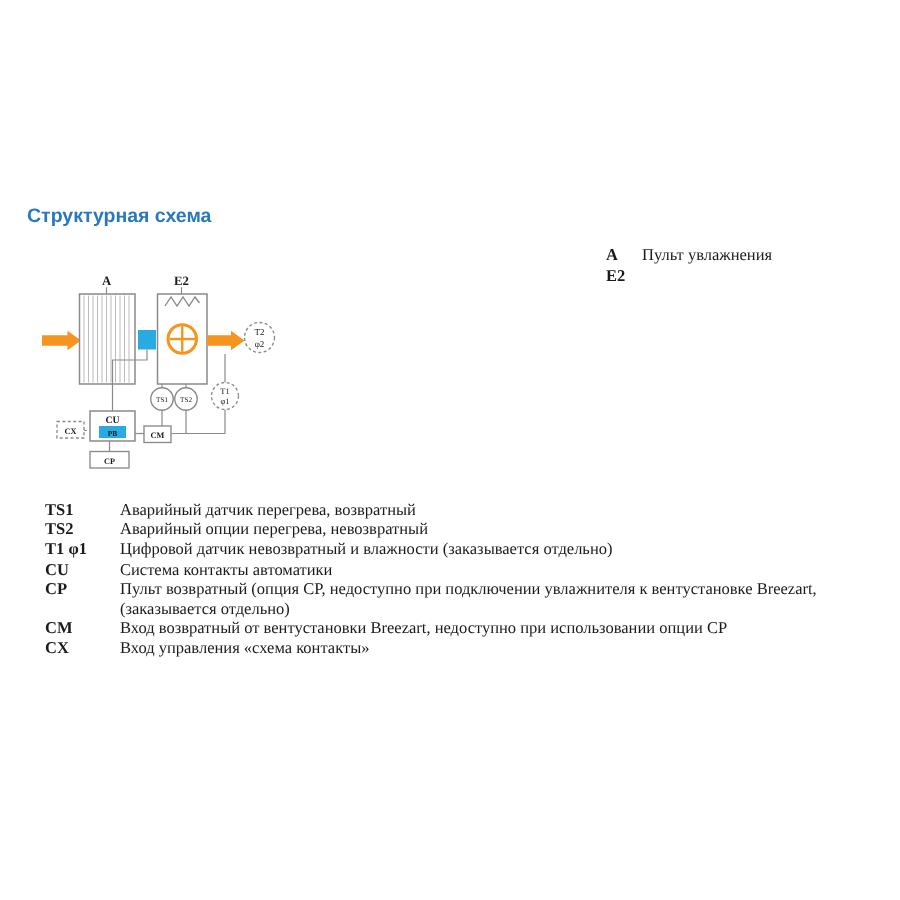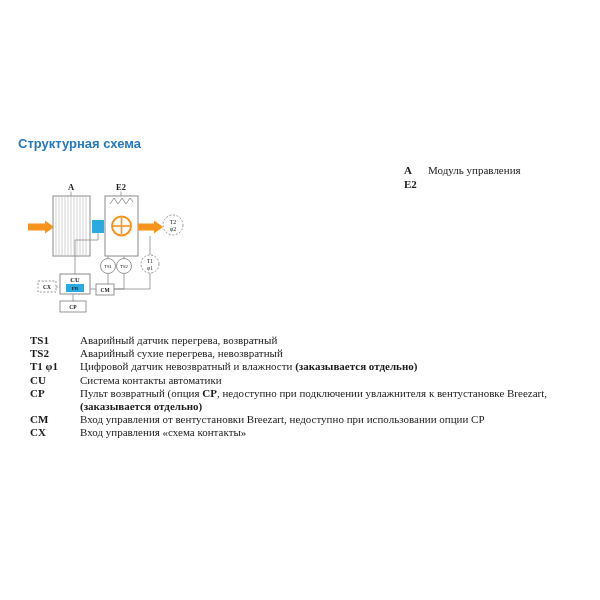--- a/index.html
+++ b/index.html
@@ -105,7 +105,7 @@
   <div class="legend" id="legend">
       <div class="legend-row">
         <div class="legend-term">A</div>
-        <div class="legend-desc">Модуль управления</div>
+        <div class="legend-desc">Пульт увлажнения</div>
       </div>
       <div class="legend-row">
         <div class="legend-term">E2</div>

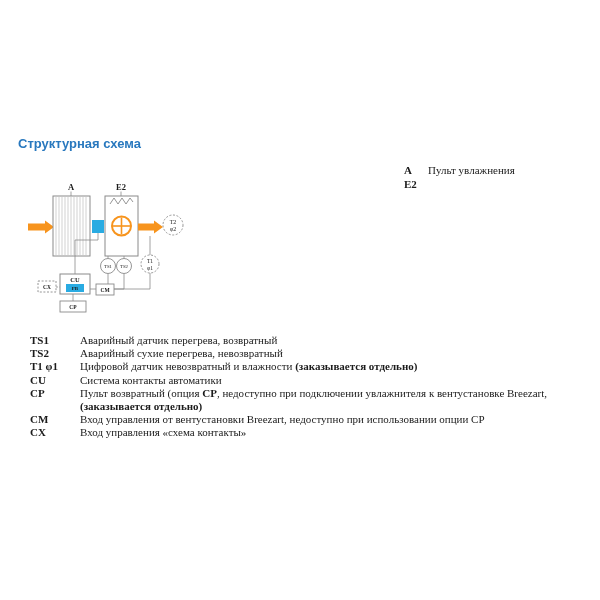--- a/index.html
+++ b/index.html
@@ -119,7 +119,7 @@
       </div>
       <div class="def-row">
         <div class="def-term">TS2</div>
-        <div class="def-desc"><span>Аварийный сухие перегрева, невозвратный</span></div>
+        <div class="def-desc"><span>Аварийный опции перегрева, невозвратный</span></div>
       </div>
       <div class="def-row">
         <div class="def-term">Т1 φ1</div>

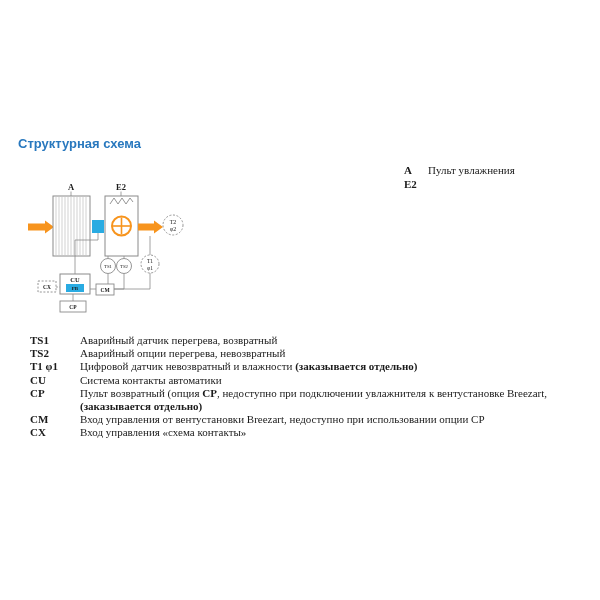--- a/index.html
+++ b/index.html
@@ -15,7 +15,7 @@
   .def-row{display:flex;}
   .def-term{font-weight:bold;width:50px;flex:none;}
   .def-desc{flex:1;}
-  .def-desc b{font-weight:bold;}
+  .def-desc b{font-weight:normal;}
   svg text{font-family:"Liberation Serif",serif;fill:#1b1b1b;}
 </style>
 </head>

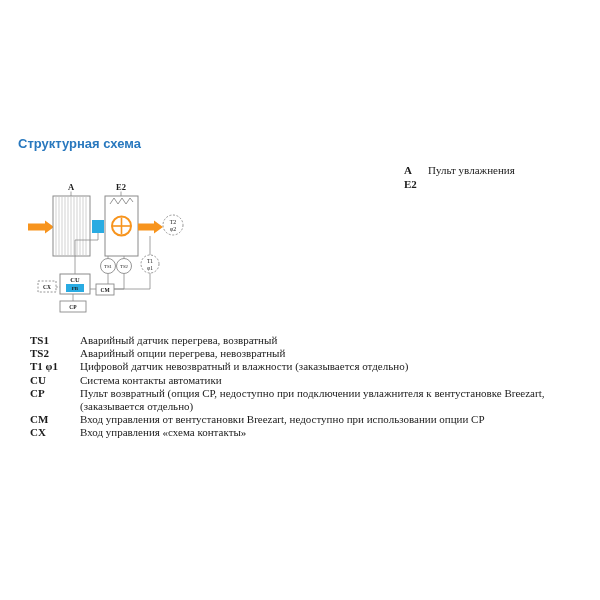--- a/index.html
+++ b/index.html
@@ -135,7 +135,7 @@
       </div>
       <div class="def-row">
         <div class="def-term">CM</div>
-        <div class="def-desc"><span>Вход управления от вентустановки Breezart, недоступно при использовании опции СР</span></div>
+        <div class="def-desc"><span>Вход возвратный от вентустановки Breezart, недоступно при использовании опции СР</span></div>
       </div>
       <div class="def-row">
         <div class="def-term">CX</div>

